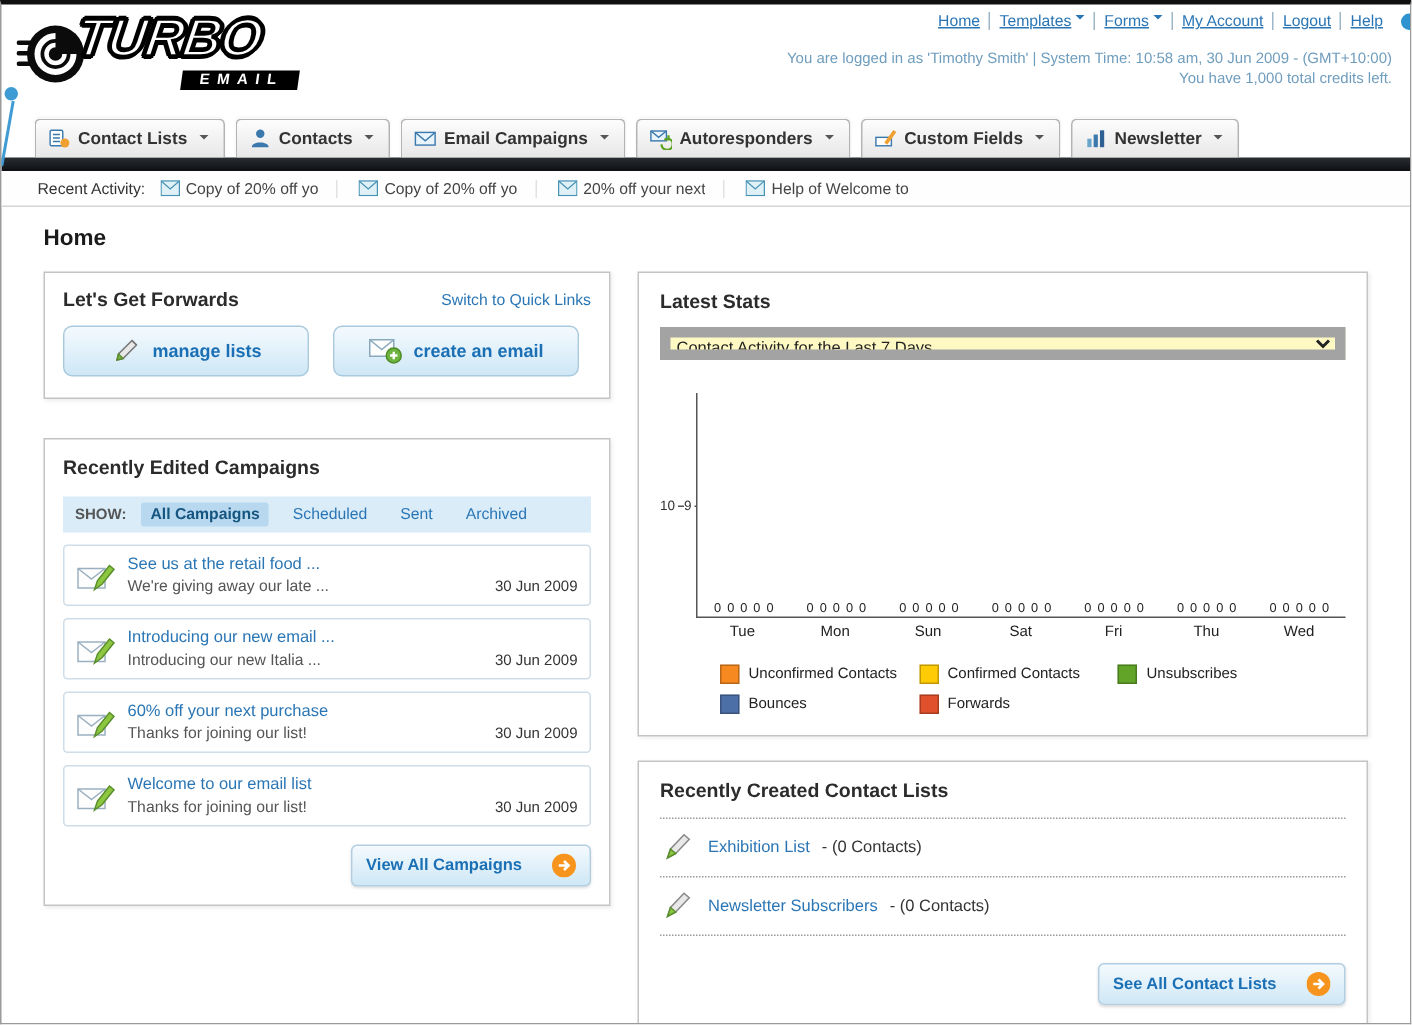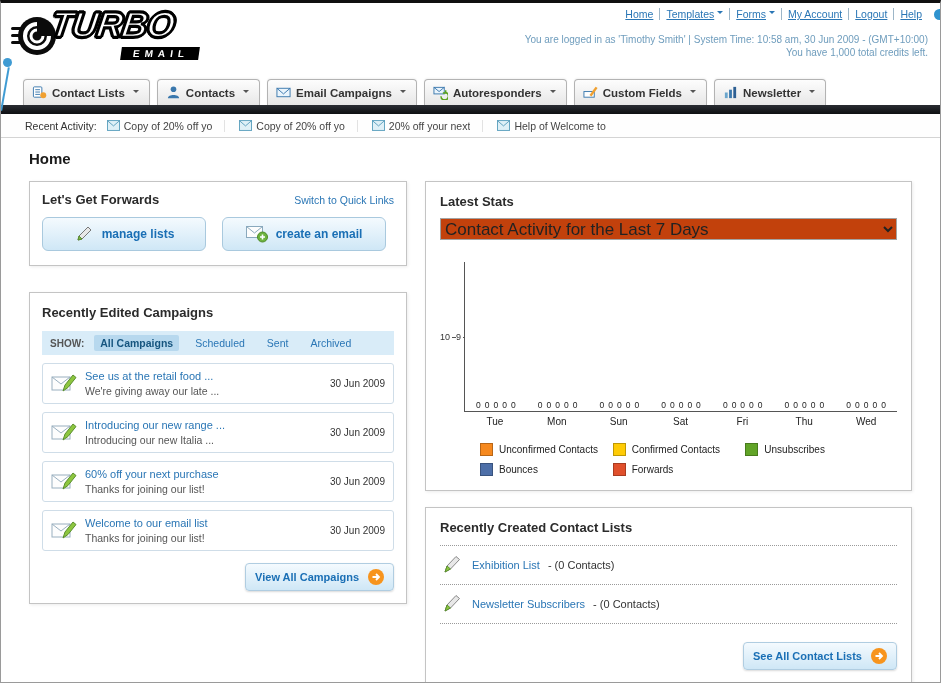--- a/index.html
+++ b/index.html
@@ -69,7 +69,7 @@
 
   
   .stats-panel { margin-top:6px; padding:10px 14px 14px; }
-  .stats-select { width:100%; margin-top:8px; height:22px; font-size:17px; font-family:"Liberation Sans",sans-serif; color:#222; border:1px solid #a3a3a3; background:#c2410c; }
+  .stats-select { width:100%; margin-top:8px; height:22px; font-size:11px; font-family:"Liberation Sans",sans-serif; color:#222; border:7px solid #a3a3a3; background:#fef9c3; }
   .chart { margin-top:22px; }
   .chart-body { display:flex; }
   .y-axis { width:24px; display:flex; flex-direction:row; justify-content:space-between; height:150px; font-size:9px; color:#333; text-align:right; }

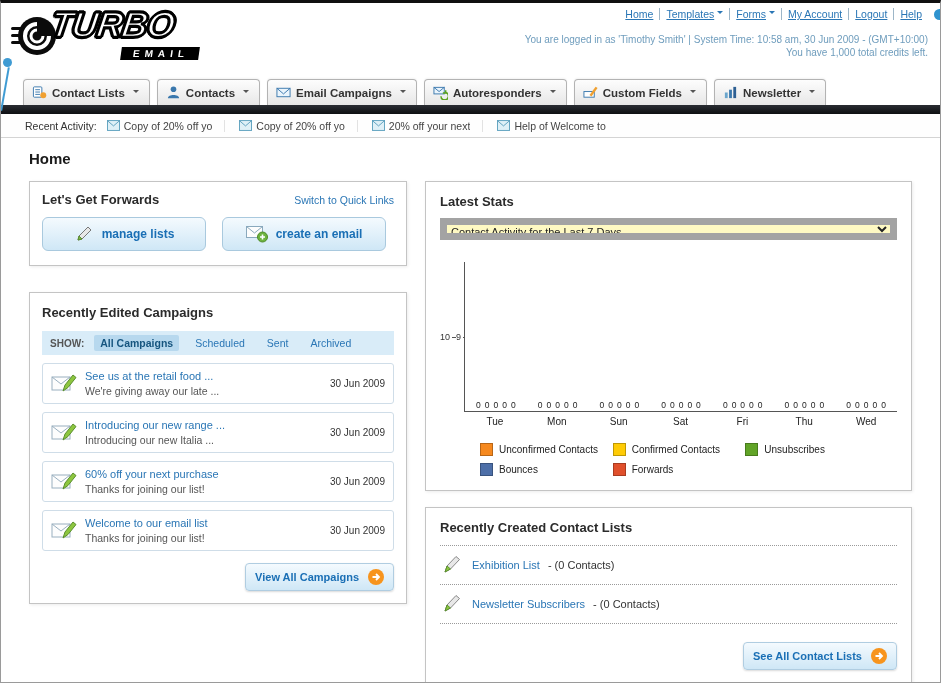--- a/index.html
+++ b/index.html
@@ -59,7 +59,7 @@
   .show-label { font-weight:bold; color:#555; font-size:10px; }
   .filter { color:#2a76b5; cursor:pointer; padding:2px 6px; }
   .filter.active { background:#b7d8ee; color:#16557f; font-weight:bold; border-radius:2px; }
-  .camp-item { display:flex; align-items:center; gap:8px; border:1px solid #cfdde8; border-radius:3px; padding:6px 8px; margin-top:8px; }
+  .camp-item { display:flex; align-items:flex-end; gap:8px; border:1px solid #cfdde8; border-radius:3px; padding:6px 8px; margin-top:8px; }
   .ci-text { flex:1; }
   .ci-title { font-size:11px; color:#2a76b5; text-decoration:none; cursor:pointer; display:block; }
   .ci-sub { font-size:10.5px; color:#555; margin-top:3px; }

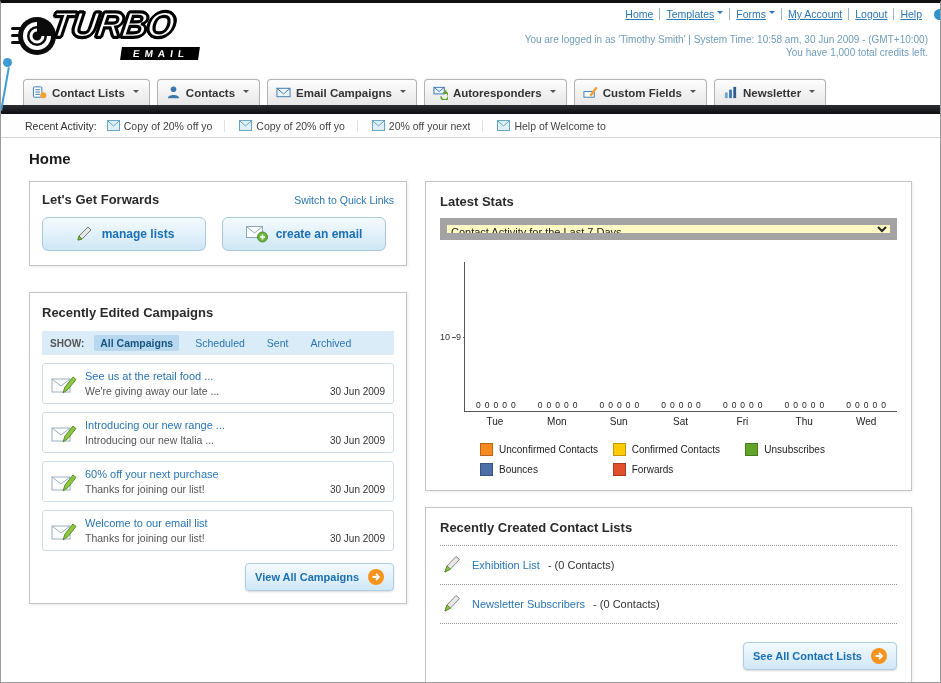--- a/index.html
+++ b/index.html
@@ -282,7 +282,7 @@
               <path d="M12 18 L14 12 L22 2 L25 4.5 L17 14.5 Z" fill="#8dc63f" stroke="#5a8f2e"></path>
             </svg>
           <div class="ci-text">
-            <a class="ci-title">Introducing our new range ...</a>
+            <a class="ci-title">Introducing our new email ...</a>
             <div class="ci-sub">Introducing our new Italia ...</div>
           </div>
           <span class="ci-date">30 Jun 2009</span>

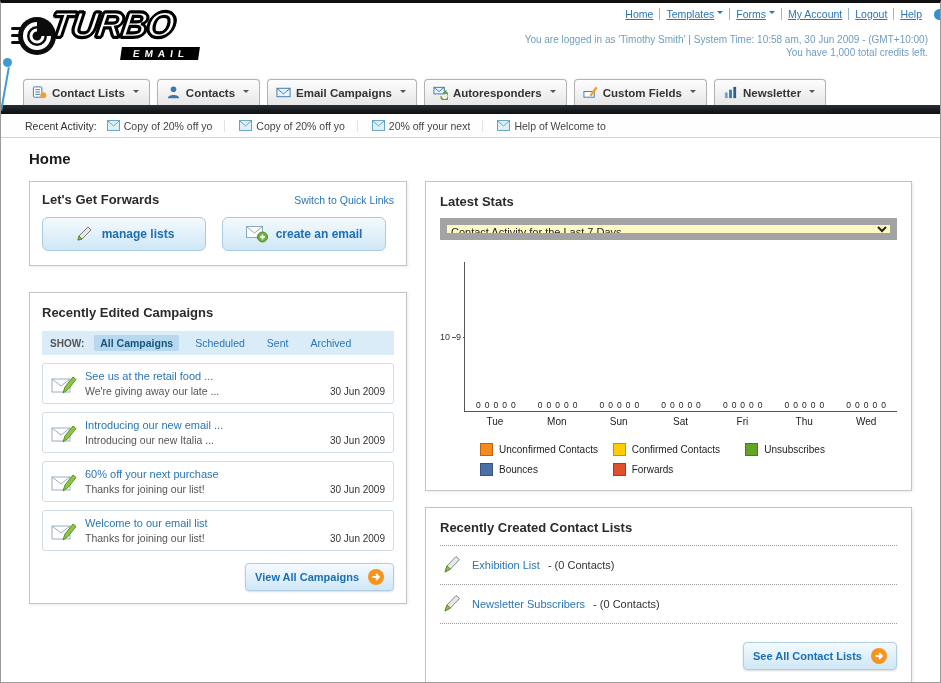--- a/index.html
+++ b/index.html
@@ -65,7 +65,7 @@
   .ci-sub { font-size:10.5px; color:#555; margin-top:3px; }
   .ci-date { font-size:10px; color:#333; white-space:nowrap; }
   .panel-btn-row { display:flex; justify-content:flex-end; margin-top:12px; }
-  .small-btn { display:flex; align-items:center; gap:9px; background:linear-gradient(#f4fafe,#cfe7f6); border:1px solid #b0cde1; border-radius:4px; padding:5px 9px; font-size:11px; font-weight:bold; color:#1a6fb5; cursor:pointer; box-shadow:0 1px 2px rgba(0,0,0,0.15); }
+  .small-btn { display:flex; align-items:center; gap:20px; background:linear-gradient(#f4fafe,#cfe7f6); border:1px solid #b0cde1; border-radius:4px; padding:5px 9px; font-size:11px; font-weight:bold; color:#1a6fb5; cursor:pointer; box-shadow:0 1px 2px rgba(0,0,0,0.15); }
 
   
   .stats-panel { margin-top:6px; padding:10px 14px 14px; }

